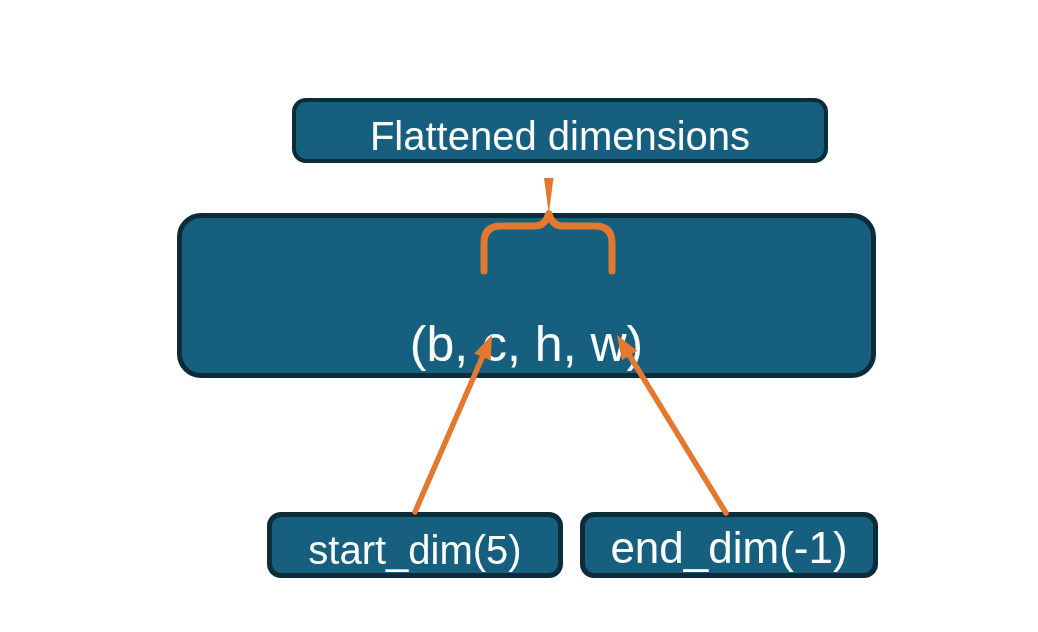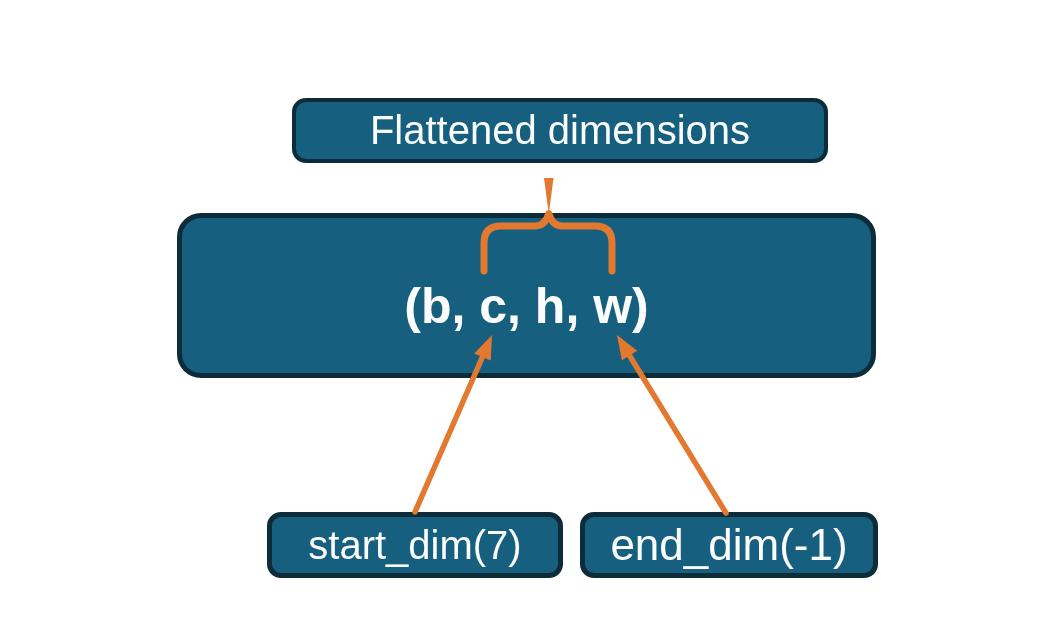--- a/index.html
+++ b/index.html
@@ -26,7 +26,7 @@
     background: var(--box-fill);
     border: 4px solid var(--box-border);
     display: flex;
-    align-items: center;
+    align-items: flex-end;
     justify-content: center;
     color: var(--text);
     z-index: 1;

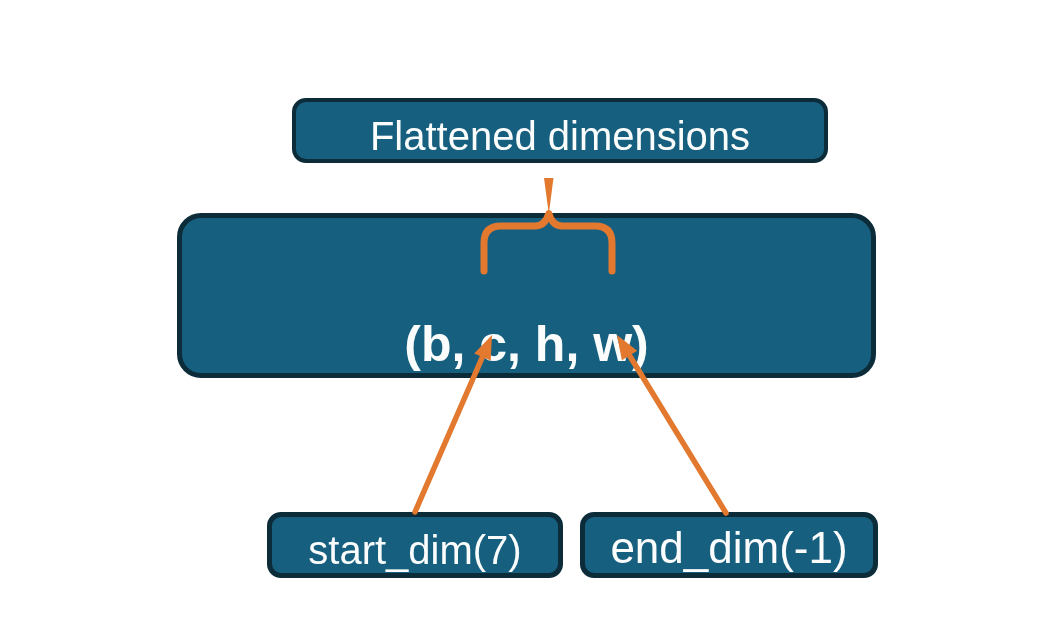--- a/index.html
+++ b/index.html
@@ -44,7 +44,7 @@
     border-width: 5px;
     font-size: 50px;
   }
-  .node-tensor .node-label { margin-top: 20px; font-weight: bold; }
+  .node-tensor .node-label { margin-top: 20px; }
   .node-start {
     left: 267px; top: 512px;
     width: 296px; height: 66px;

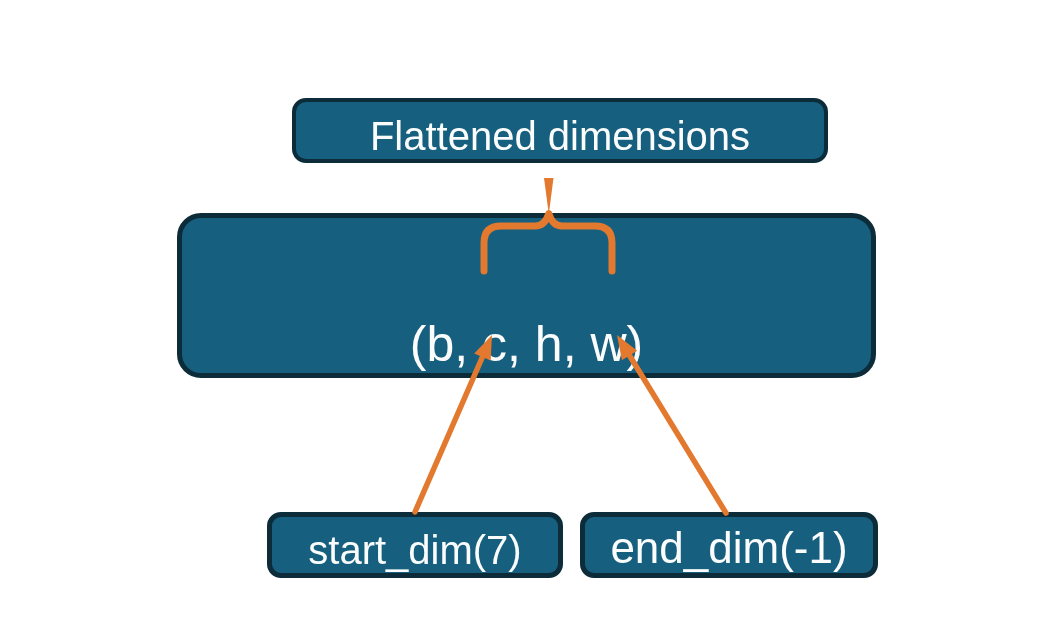--- a/index.html
+++ b/index.html
@@ -89,7 +89,7 @@
   </div>
 
   <div class="node node-start">
-    <span class="node-label">start_dim(7)</span>
+    <span class="node-label">start_dim(5)</span>
   </div>
 
   <div class="node node-end">

